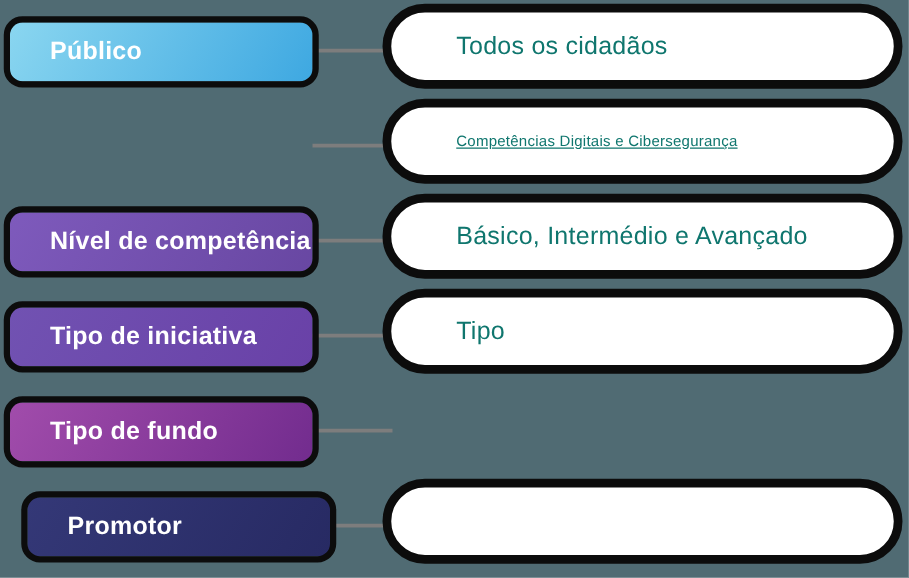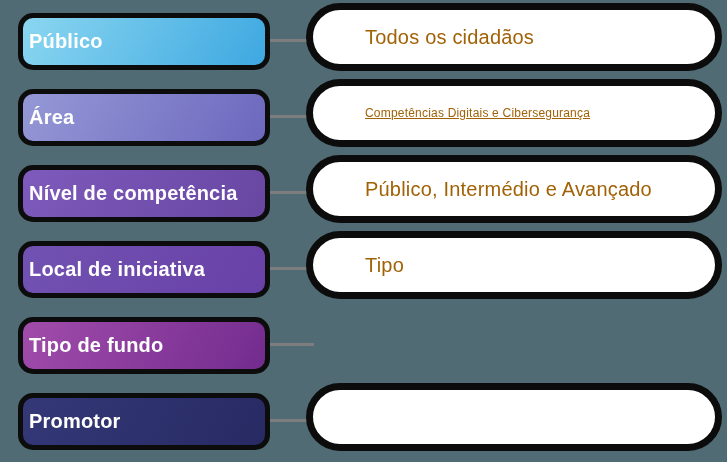--- a/index.html
+++ b/index.html
@@ -39,7 +39,7 @@
   }
   .label-box {
     position: absolute;
-    left: 18px;
+    left: 3px;
     top: 13px;
     width: 252px;
     height: 57px;
@@ -48,7 +48,7 @@
     border-radius: 15px;
     display: flex;
     align-items: center;
-    padding-left: 6px;
+    padding-left: 32px;
     z-index: 2;
   }
   .label-text {

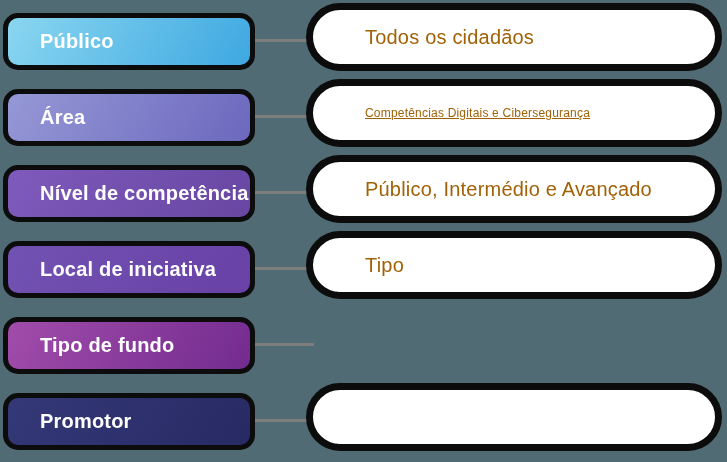--- a/index.html
+++ b/index.html
@@ -74,7 +74,7 @@
     z-index: 2;
   }
   .value-text {
-    color: #a16207;
+    color: #0f766e;
     font-size: 20px;
     letter-spacing: 0.2px;
     white-space: nowrap;

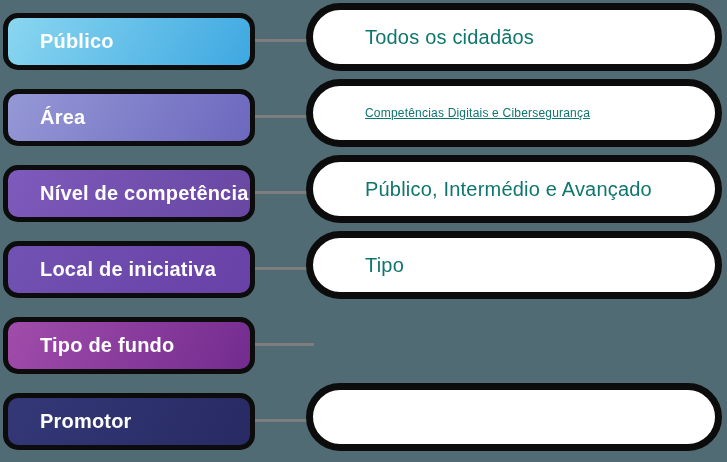--- a/index.html
+++ b/index.html
@@ -101,9 +101,6 @@
 
   <div class="row">
     <div class="connector"></div>
-    <div class="label-box" style="background: linear-gradient(120deg, rgb(149, 152, 214), rgb(108, 104, 190));">
-      <span class="label-text">Área</span>
-    </div>
     <div class="value-pill">
       <span class="value-text small">Competências Digitais e Cibersegurança</span>
     </div>

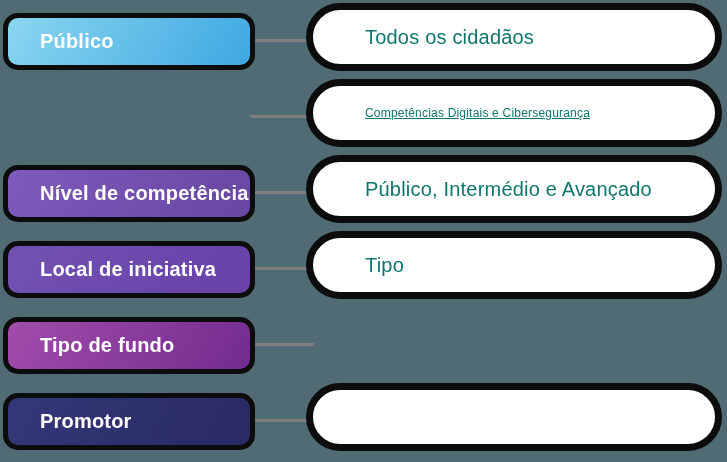--- a/index.html
+++ b/index.html
@@ -112,7 +112,7 @@
       <span class="label-text">Nível de competência</span>
     </div>
     <div class="value-pill">
-      <span class="value-text">Público, Intermédio e Avançado</span>
+      <span class="value-text">Básico, Intermédio e Avançado</span>
     </div>
   </div>
 

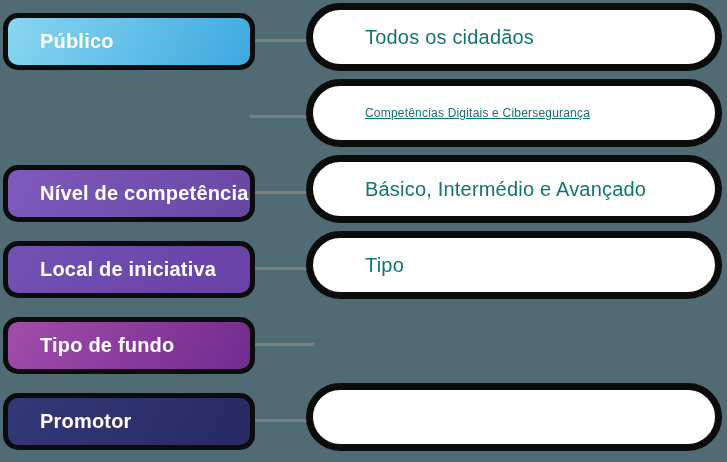--- a/index.html
+++ b/index.html
@@ -119,7 +119,7 @@
   <div class="row">
     <div class="connector"></div>
     <div class="label-box" style="background: linear-gradient(120deg, rgb(113, 82, 178), rgb(105, 65, 167));">
-      <span class="label-text">Local de iniciativa</span>
+      <span class="label-text">Tipo de iniciativa</span>
     </div>
     <div class="value-pill">
       <span class="value-text">Tipo</span>

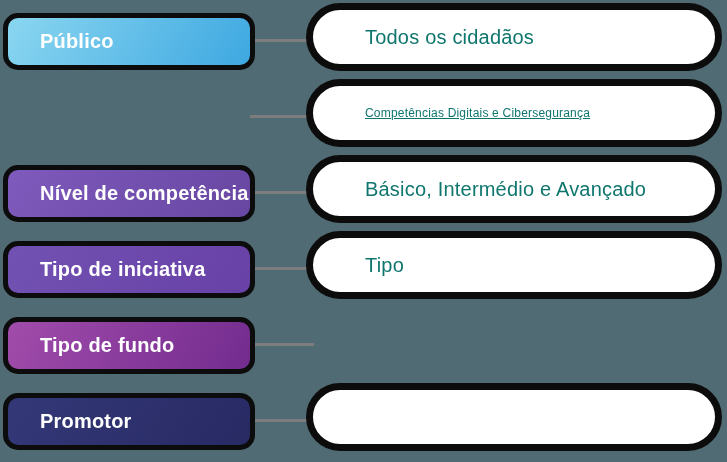--- a/index.html
+++ b/index.html
@@ -135,7 +135,7 @@
 
   <div class="row">
     <div class="connector"></div>
-    <div class="label-box" style="background: linear-gradient(120deg, rgb(52, 56, 119), rgb(39, 42, 99));">
+    <div class="label-box" style="background: linear-gradient(120deg, rgb(52, 56, 119), rgb(39, 42, 99)); margin-left: 14px;">
       <span class="label-text">Promotor</span>
     </div>
     <div class="value-pill">

